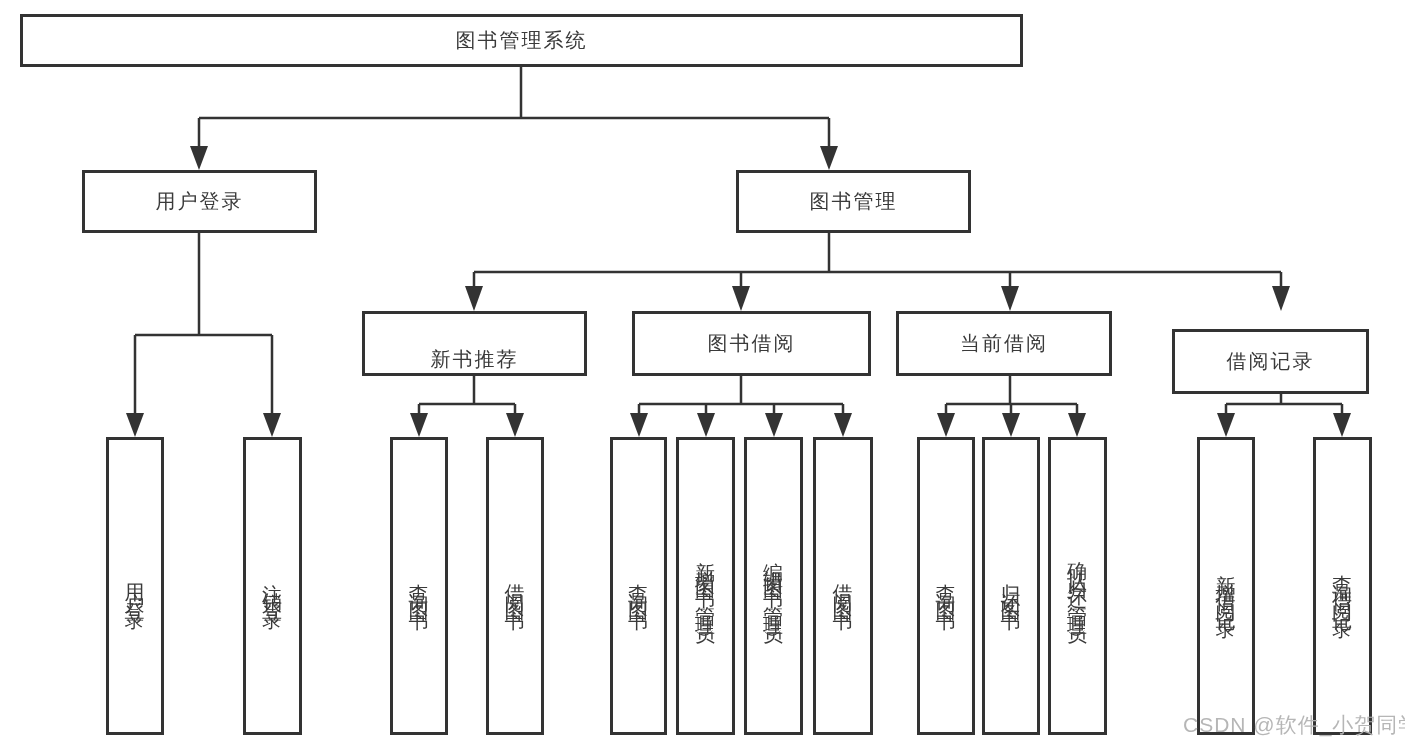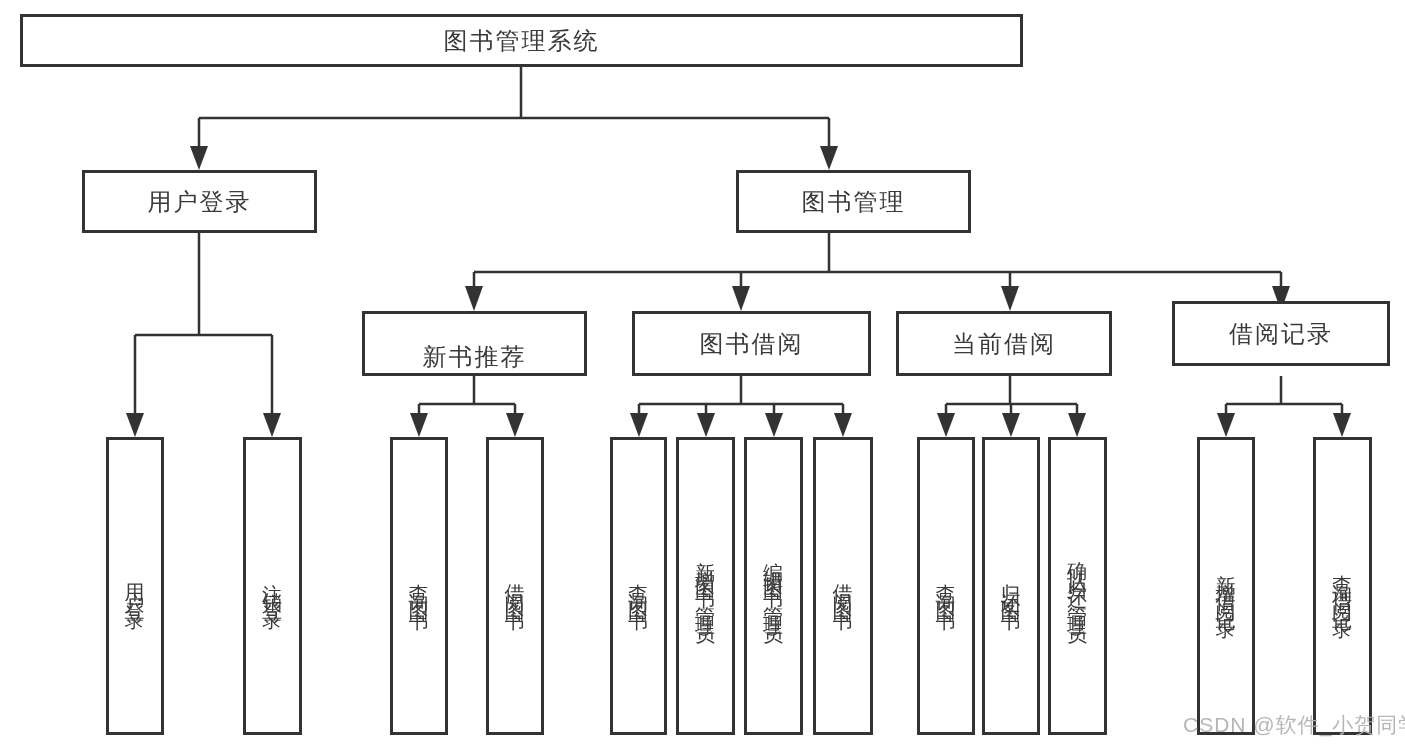--- a/index.html
+++ b/index.html
@@ -22,7 +22,7 @@
     color:#3a3a3a;
   }
   .node .lbl{
-    font-size:24px;
+    font-size:20px;
     letter-spacing:2px;
     white-space:nowrap;
   }

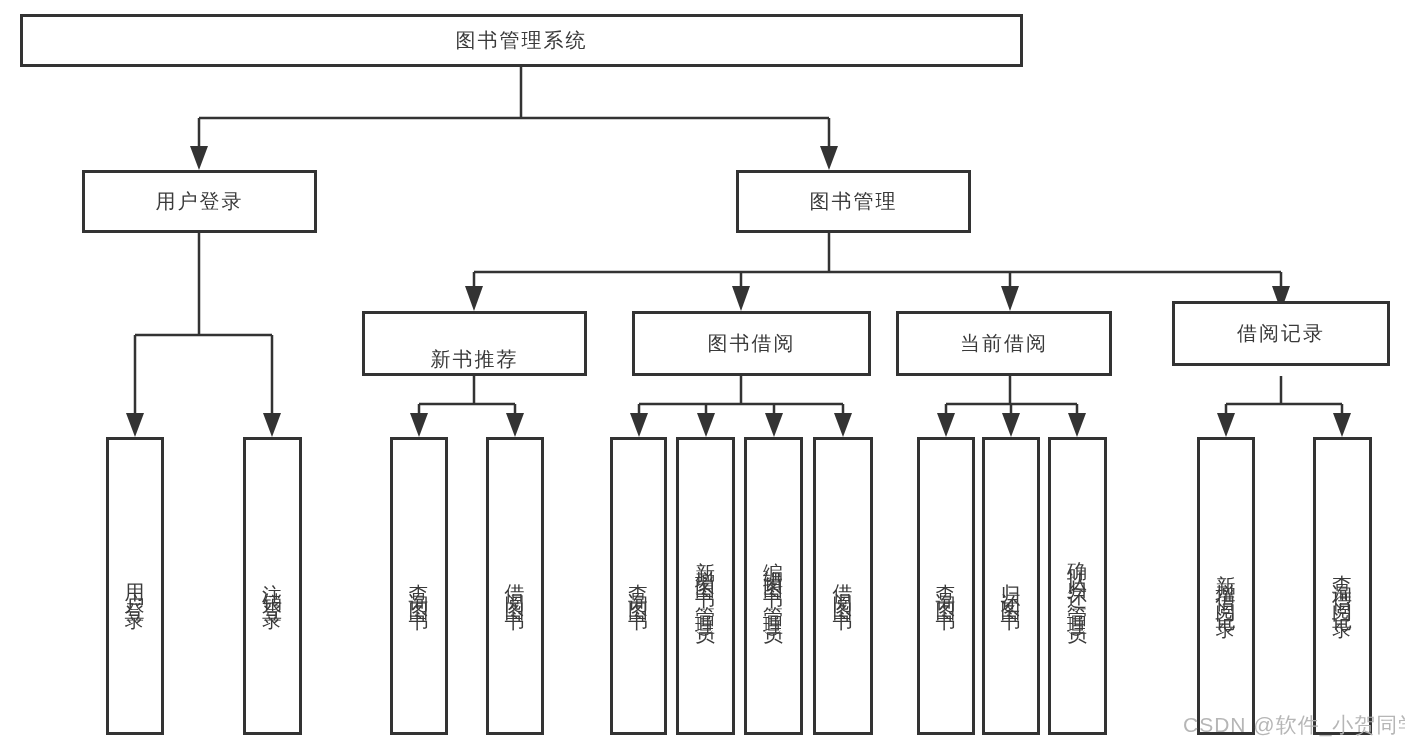--- a/index.html
+++ b/index.html
@@ -112,7 +112,7 @@
   <div class="node" style="left:896px;top:311px;width:216px;height:65px;">
     <span class="lbl">当前借阅</span>
   </div>
-  <div class="node" style="left:1172px;top:301px;width:218px;height:65px;">
+  <div class="node" style="left:1172px;top:329px;width:197px;height:65px;">
     <span class="lbl">借阅记录</span>
   </div>
 

